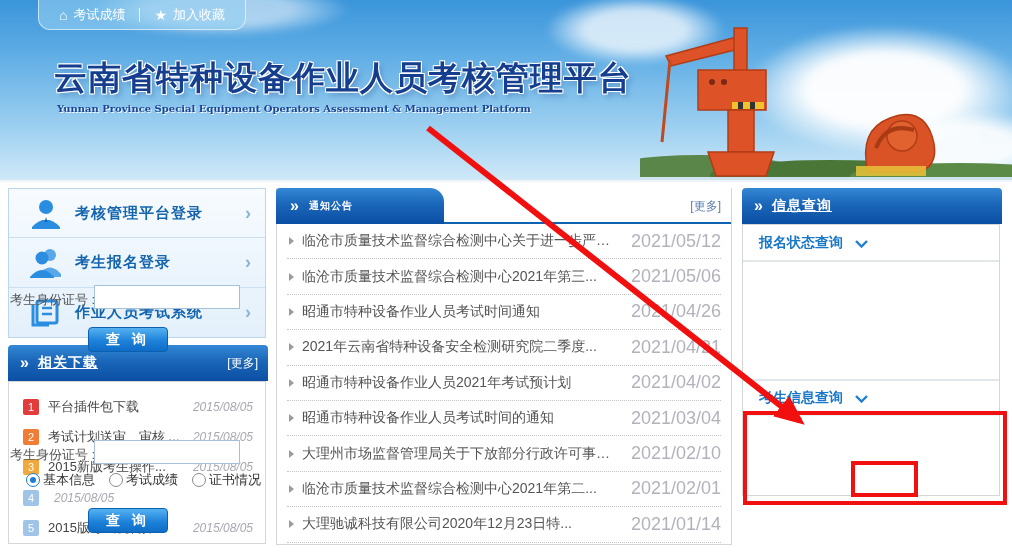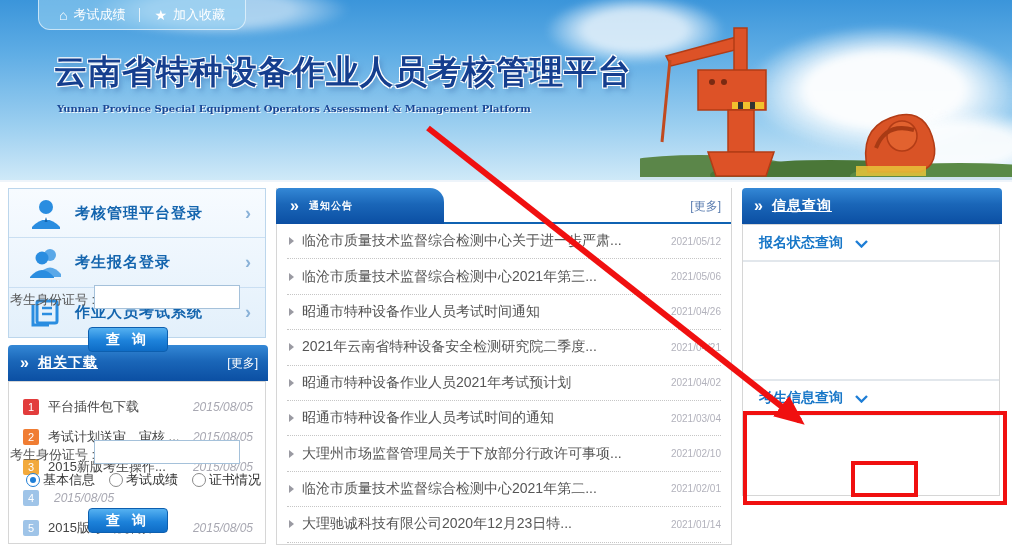--- a/index.html
+++ b/index.html
@@ -25,7 +25,7 @@
   .tb-btn { display:flex; align-items:center; gap:6px; cursor:pointer; white-space:nowrap; }
   .ticon { font-size:14px; line-height:1; }
   .tb-sep { width:1px; height:14px; background:rgba(255,255,255,.75); }
-  .title { position:absolute; left:54px; top:50px; font-size:33px; font-weight:bold;
+  .title { position:absolute; left:54px; top:56px; font-size:33px; font-weight:bold;
            color:#153e8e; letter-spacing:1px; font-family:Liberation Serif, serif;
            text-shadow:-1px -1px 0 #fff,1px -1px 0 #fff,-1px 1px 0 #fff,1px 1px 0 #fff,3px 4px 5px rgba(70,120,180,.55); }
   .subtitle { position:absolute; left:57px; top:103px; font-size:10px; font-weight:bold;

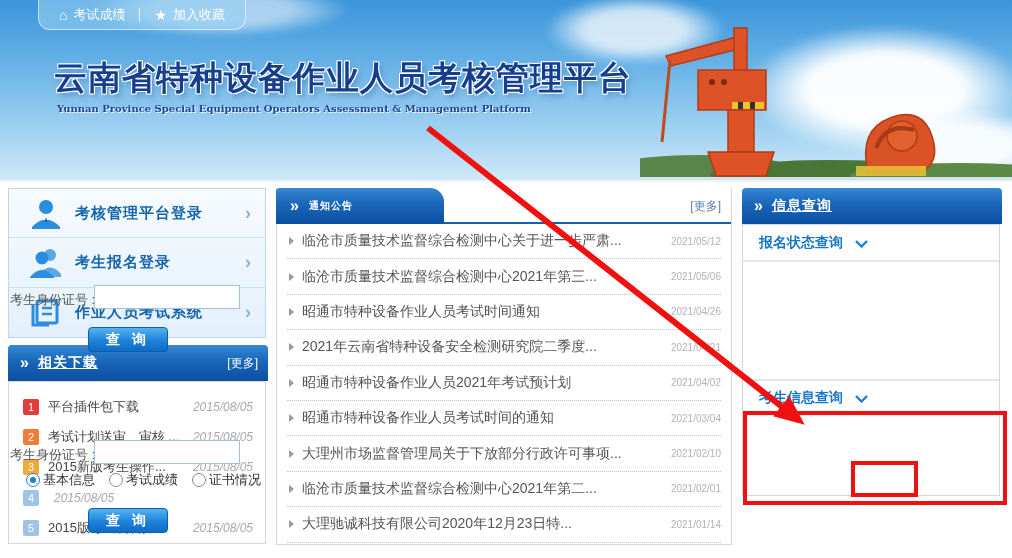--- a/index.html
+++ b/index.html
@@ -76,7 +76,7 @@
          border-bottom:4px solid transparent; margin:0 8px 0 2px; flex:none; }
   .n-txt { flex:1; font-size:14px; color:#555; white-space:nowrap; overflow:hidden;
            text-overflow:ellipsis; }
-  .n-date { font-size:10px; color:#b2b2bc; margin-left:10px; flex:none; }
+  .n-date { font-size:18px; color:#b2b2bc; margin-left:10px; flex:none; }
 
   
   .q-header { left:742px; top:188px; width:260px; }

